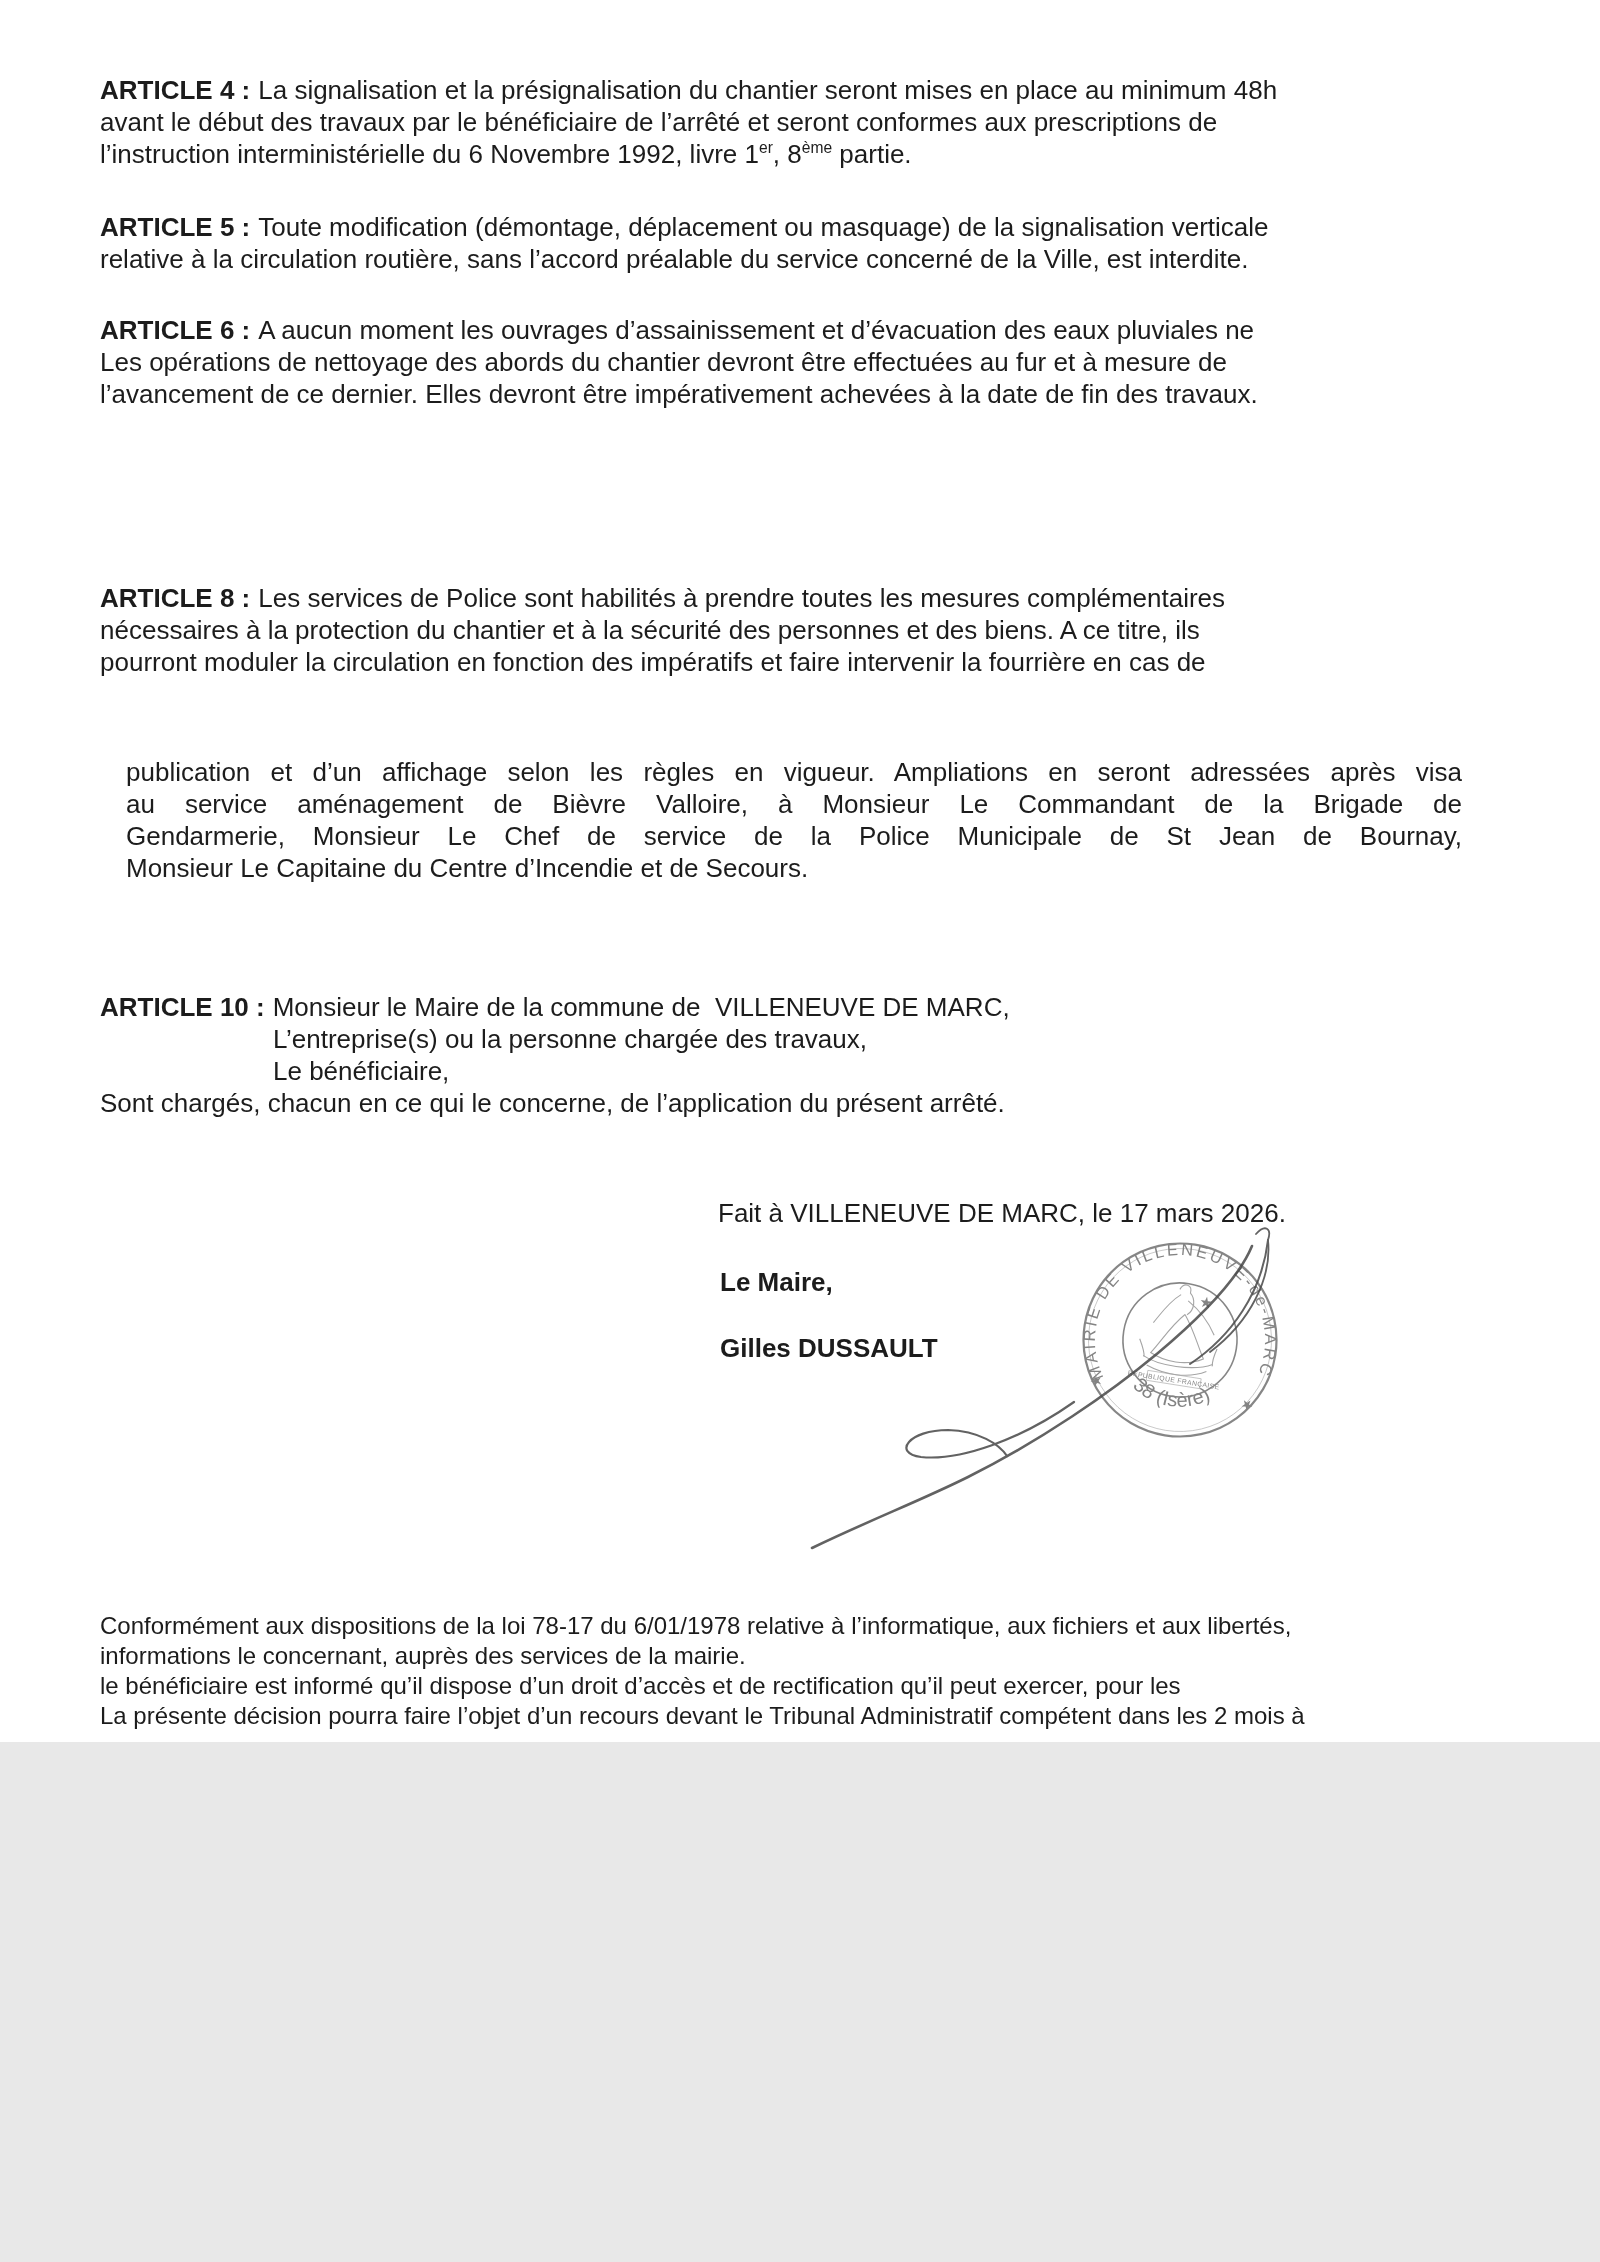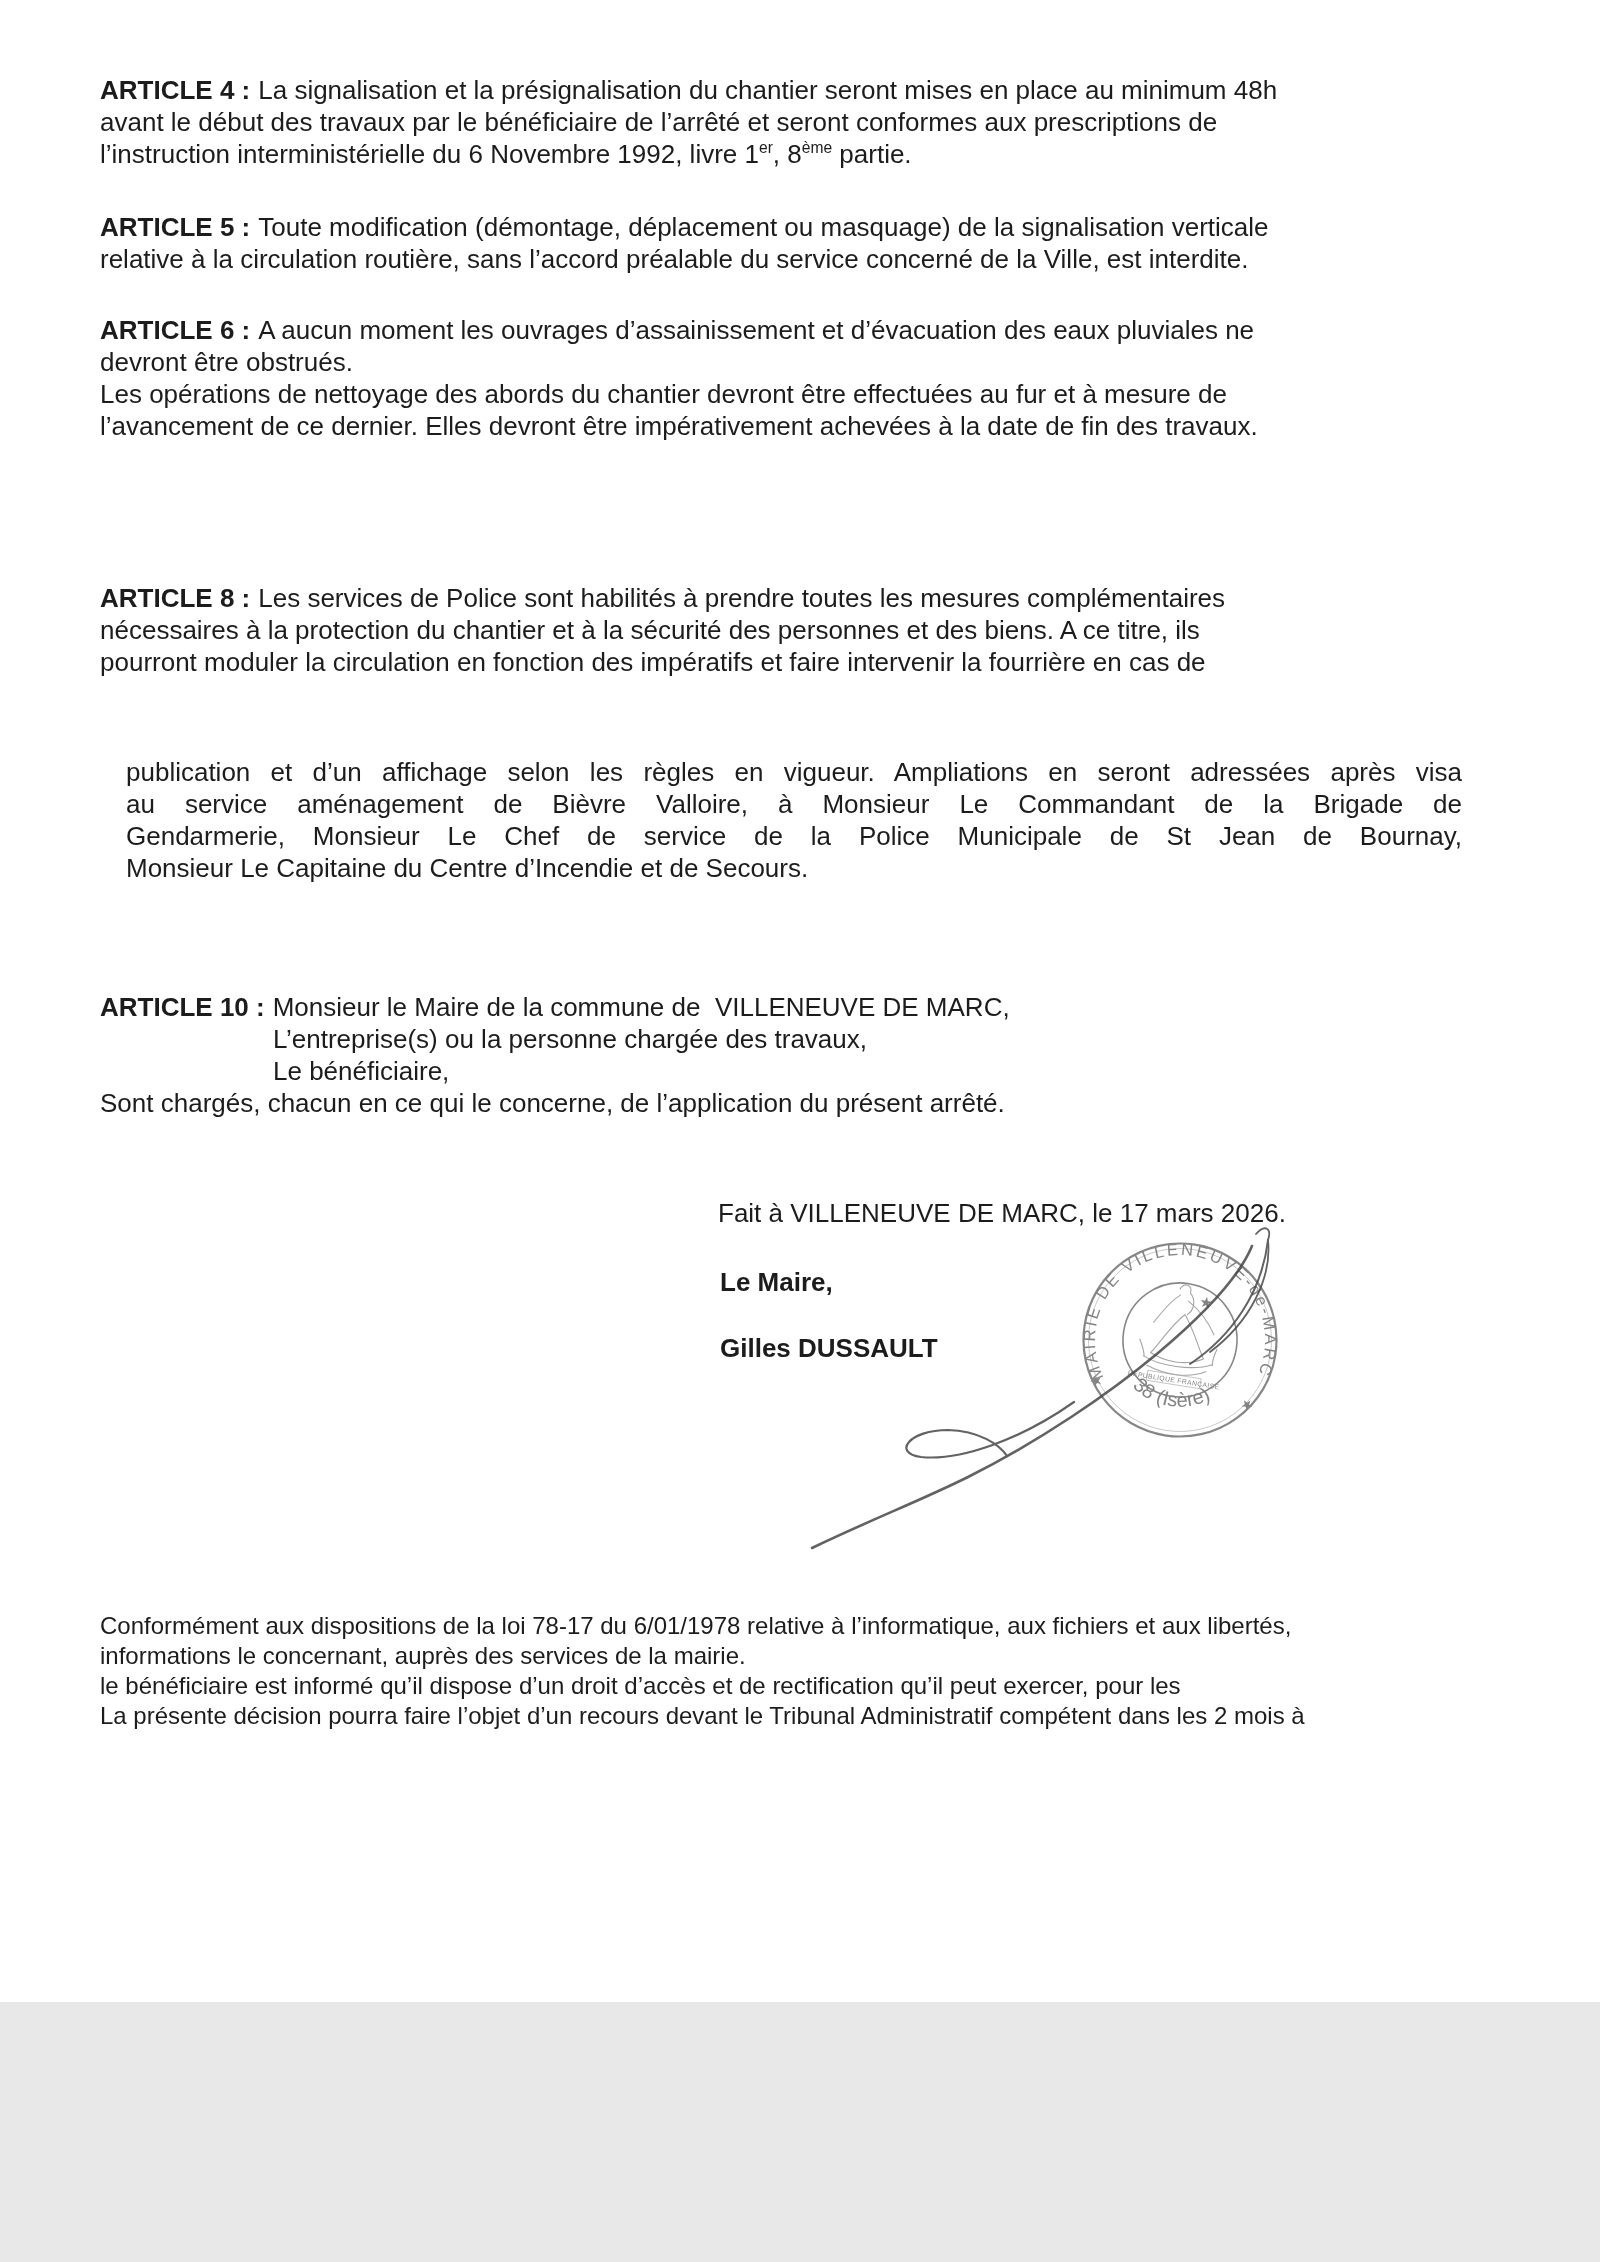--- a/index.html
+++ b/index.html
@@ -4,7 +4,7 @@
 <style>
   html,body { margin:0; padding:0; background:#e8e8e8; }
   .page {
-    position:relative; width:1600px; height:2002px; margin:0 auto;
+    position:relative; width:1600px; height:1742px; margin:0 auto;
     background:#ffffff; overflow:hidden;
     font-family:"Liberation Sans","DejaVu Sans",sans-serif;
     color:#1c1c1c;

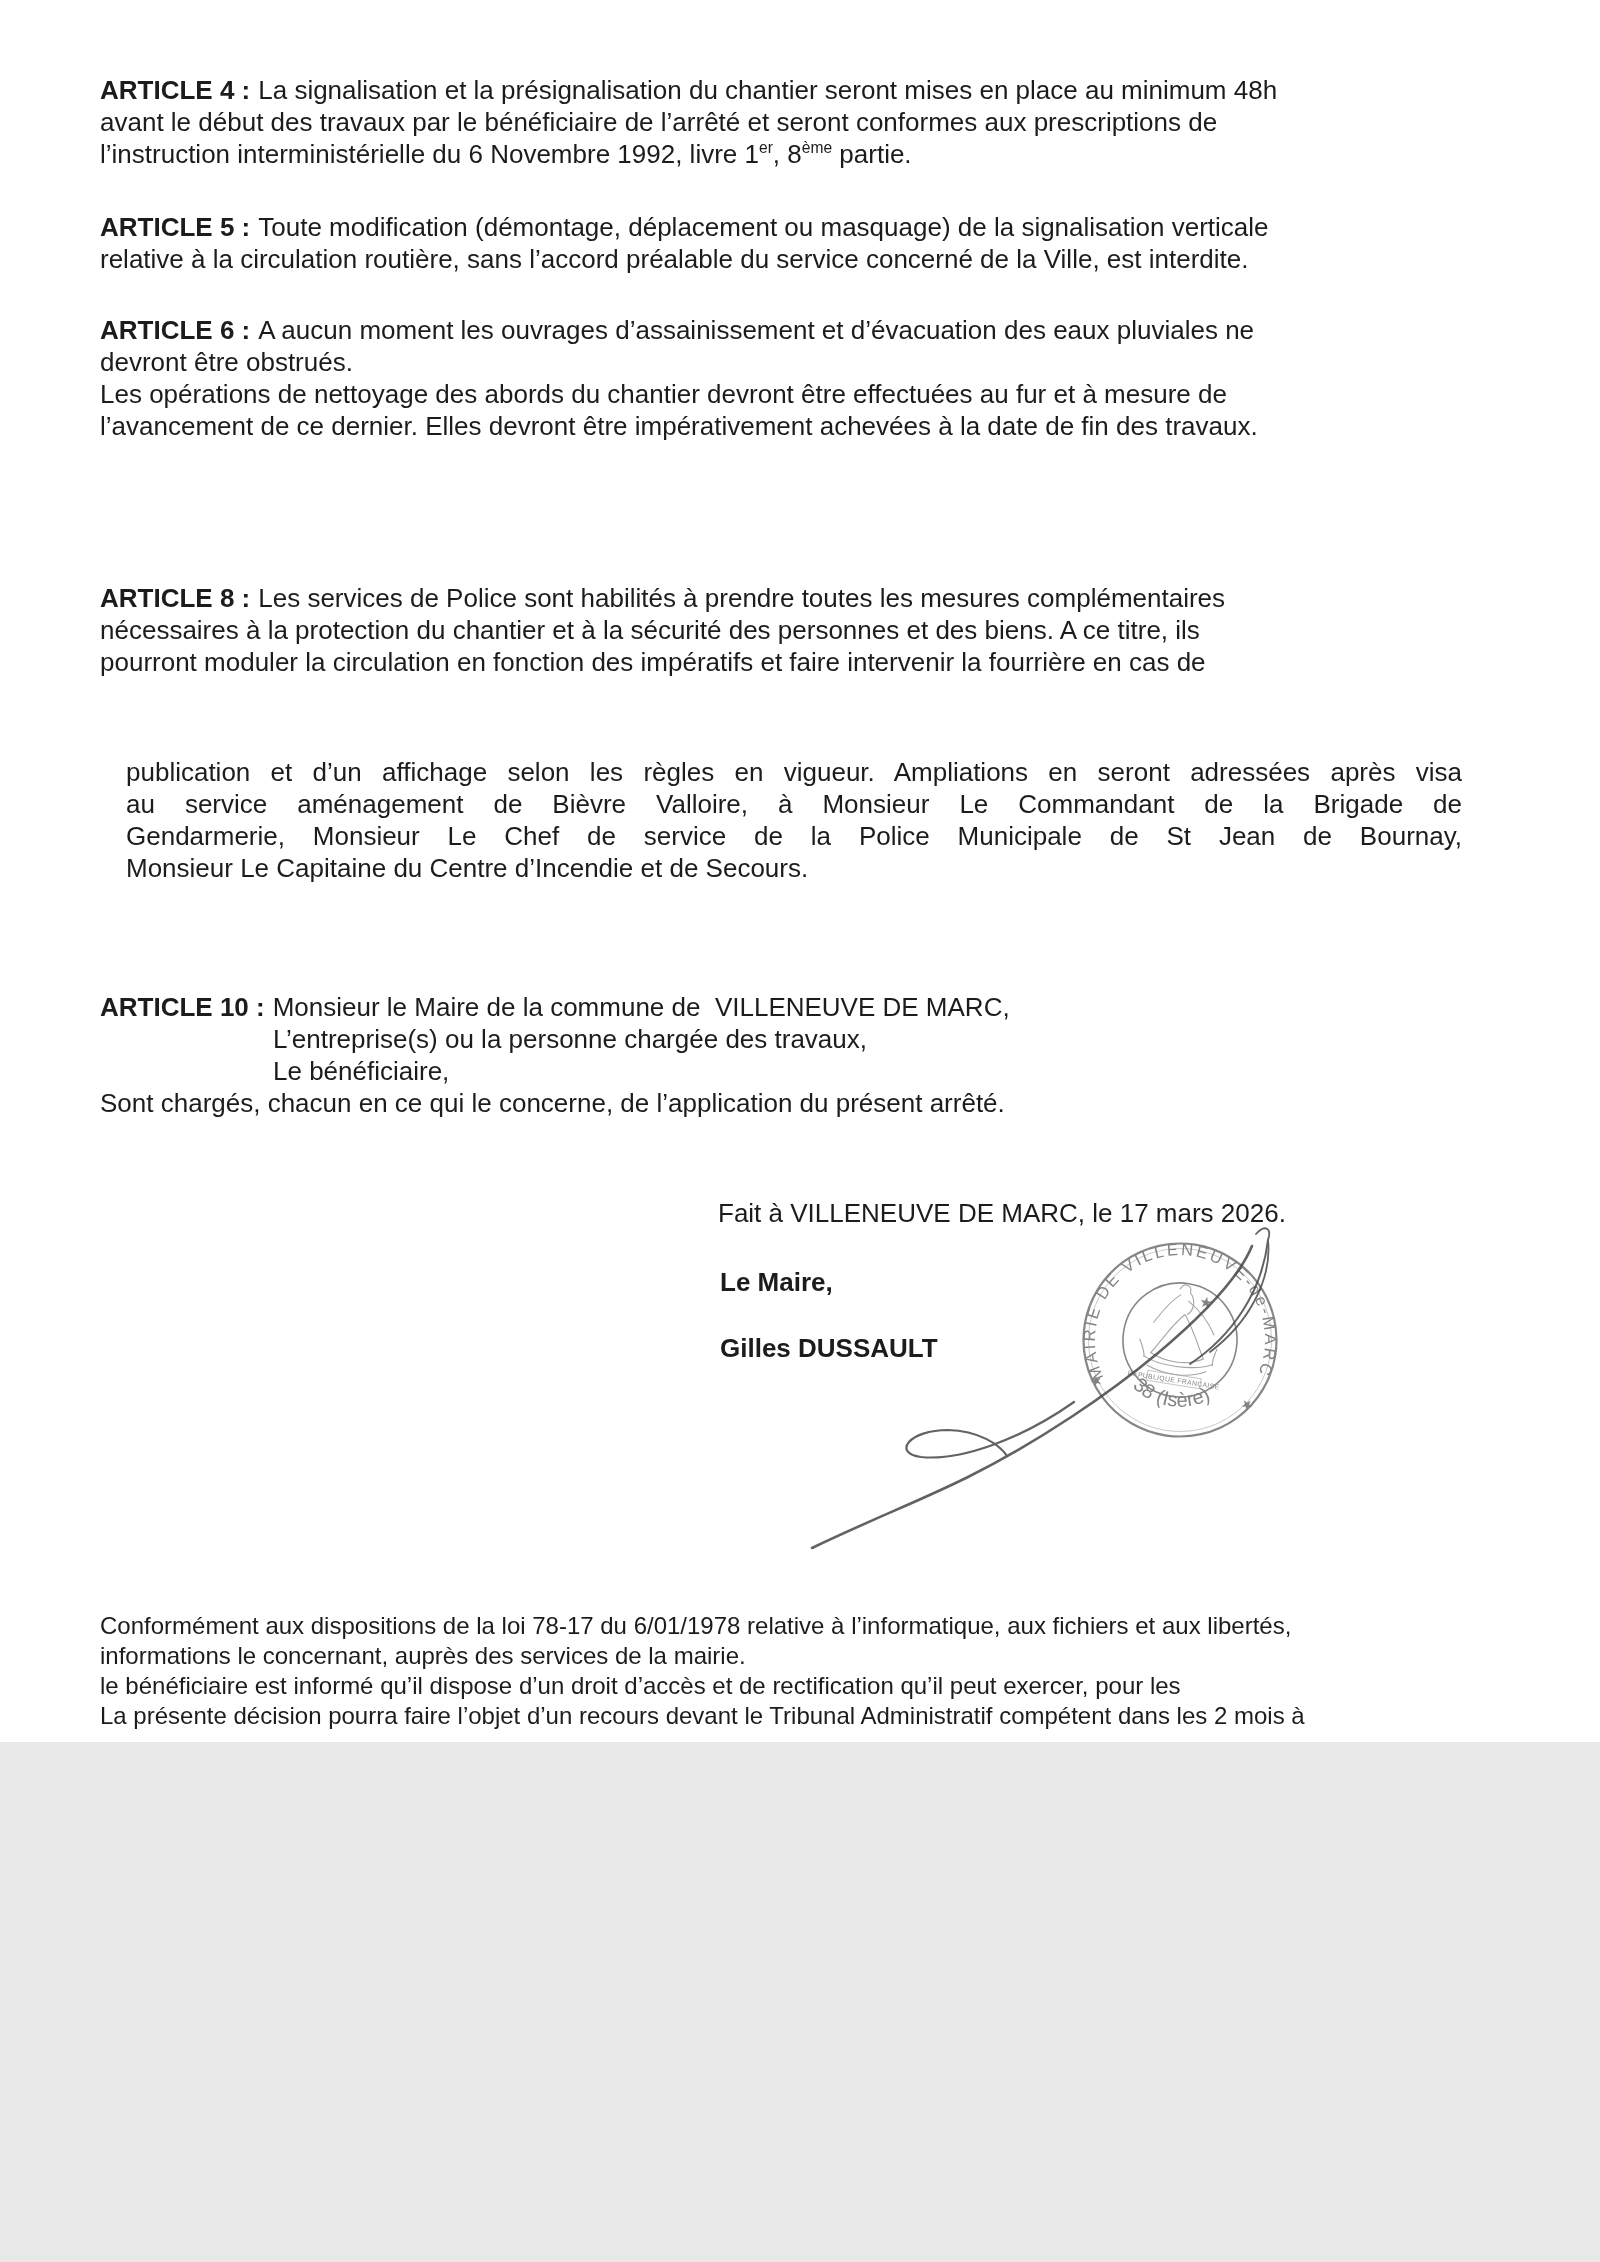--- a/index.html
+++ b/index.html
@@ -42,7 +42,6 @@
 
   <div class="block" style="top:314px">
     <div class="line"><span class="lbl">ARTICLE 6 :</span><span>A aucun moment les ouvrages d’assainissement et d’évacuation des eaux pluviales ne</span></div>
-    <div class="line">devront être obstrués.</div>
     <div class="line">Les opérations de nettoyage des abords du chantier devront être effectuées au fur et à mesure de</div>
     <div class="line">l’avancement de ce dernier. Elles devront être impérativement achevées à la date de fin des travaux.</div>
   </div>

